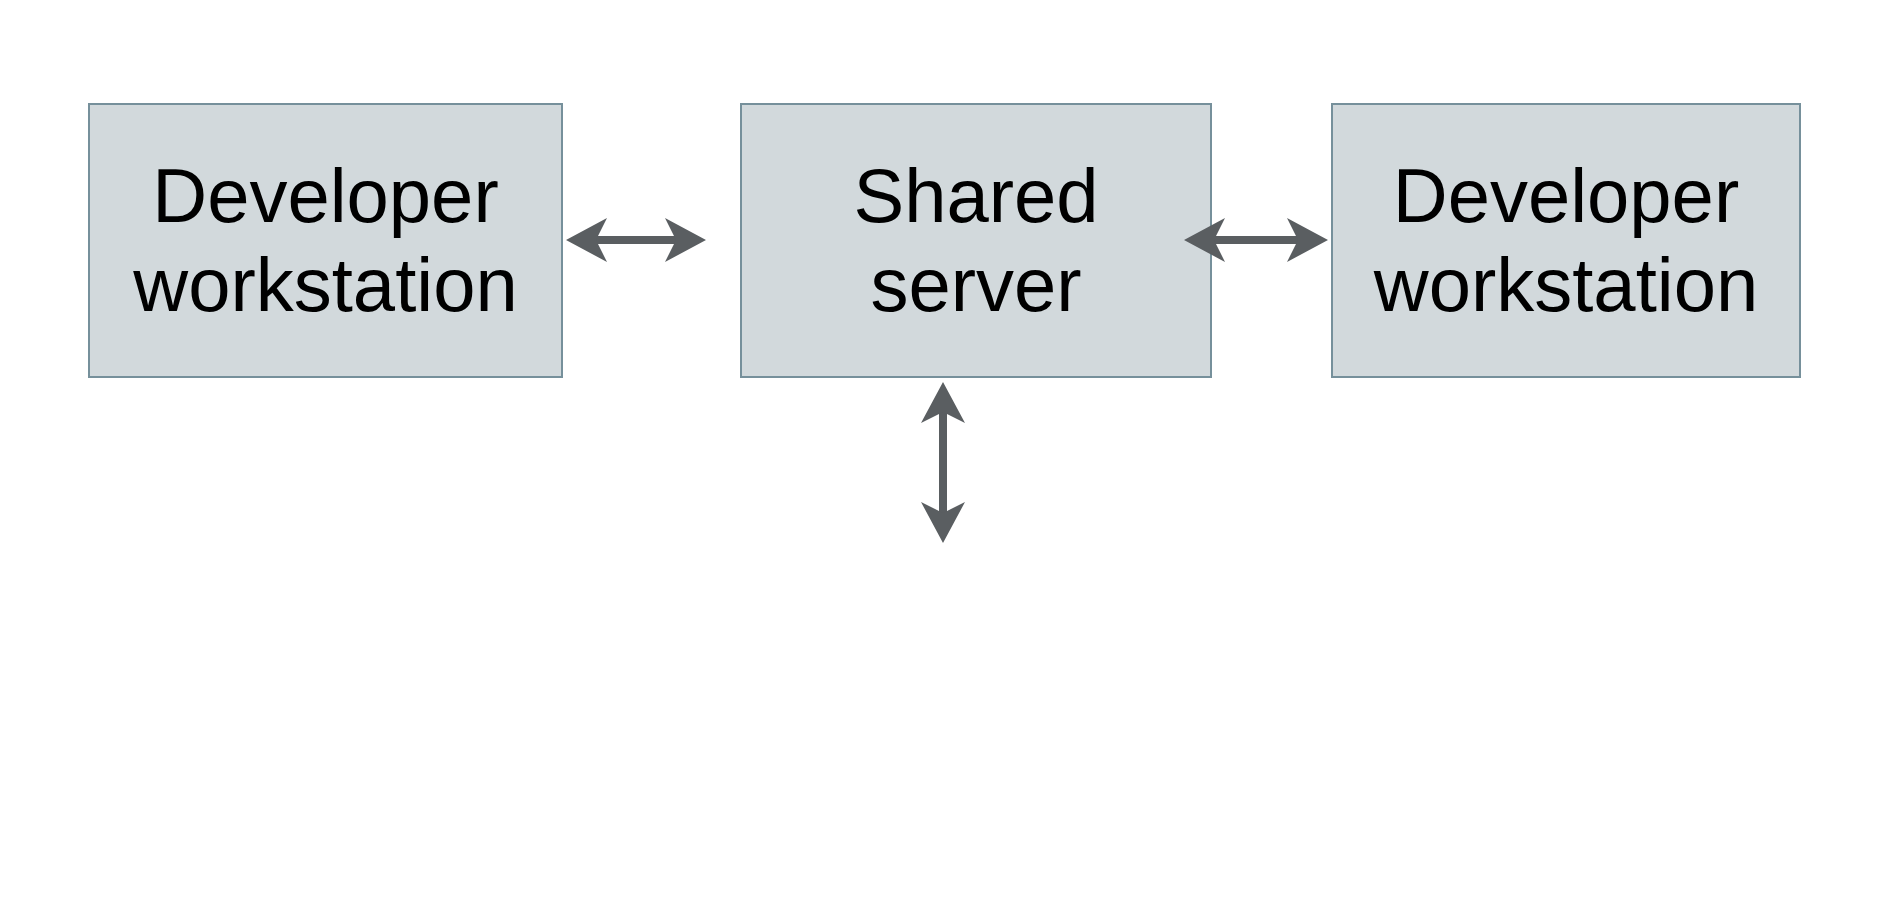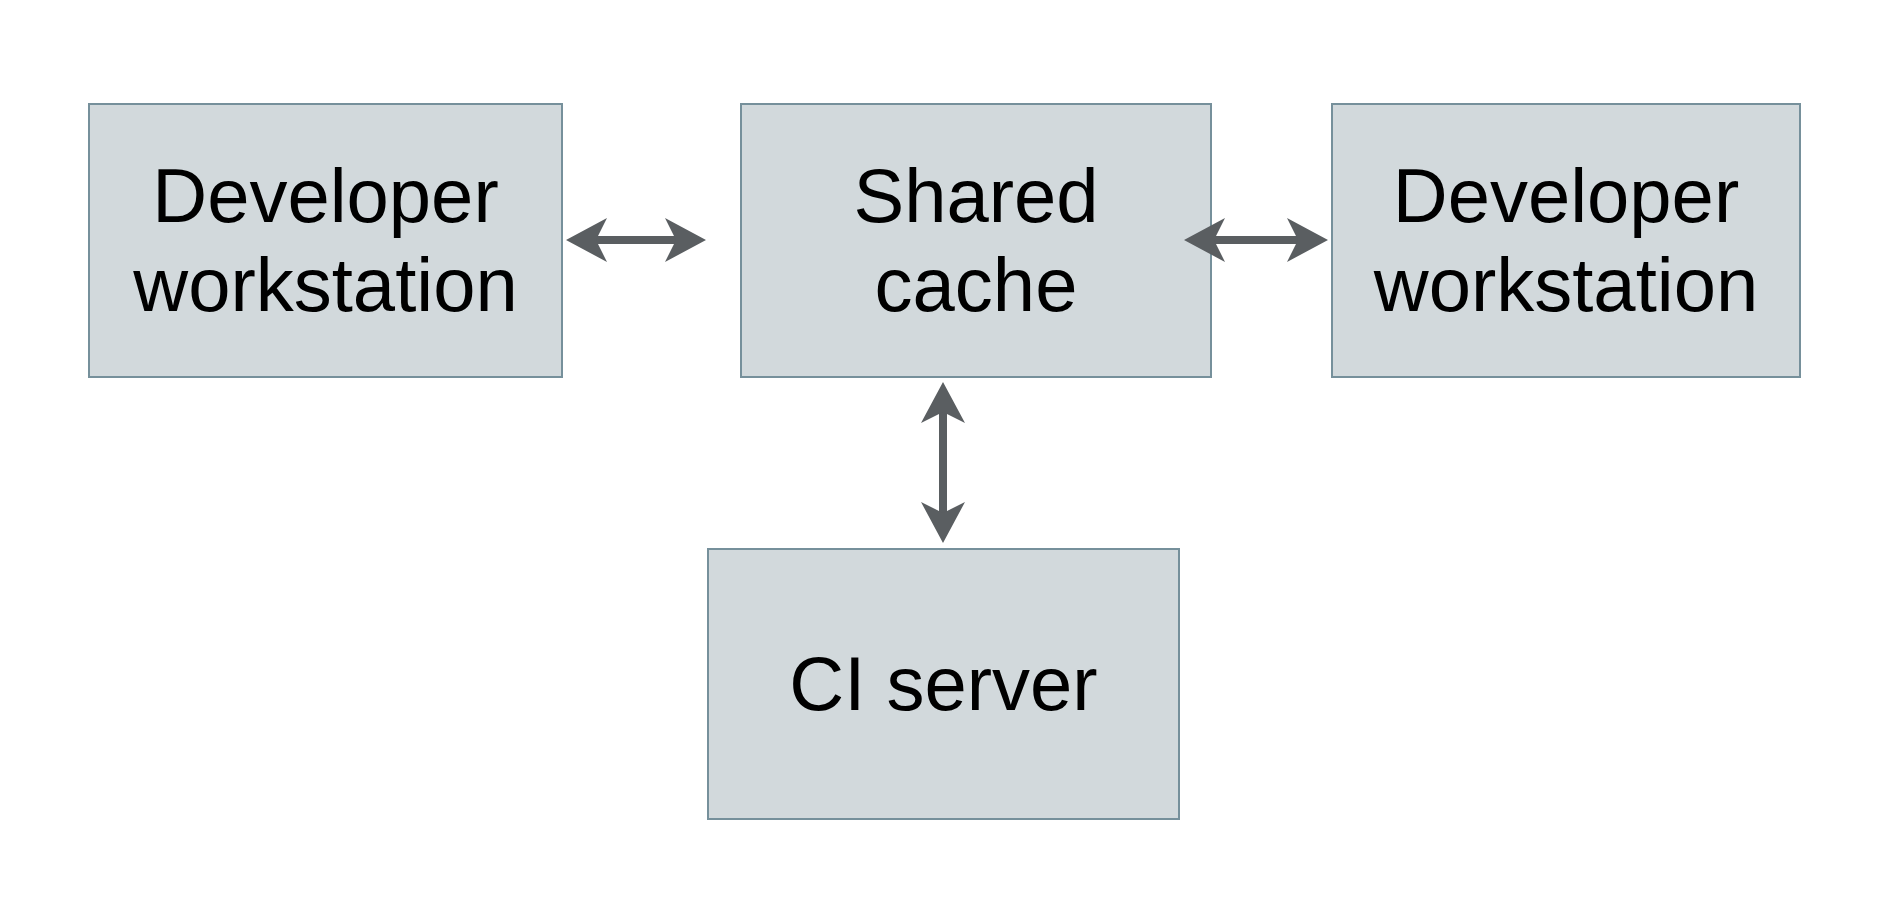--- a/index.html
+++ b/index.html
@@ -64,7 +64,7 @@
 
   <div class="node" id="node-cache">
     <span class="line">Shared</span>
-    <span class="line">cache</span>
+    <span class="line">server</span>
   </div>
 
   <div class="node" id="node-dev-right">

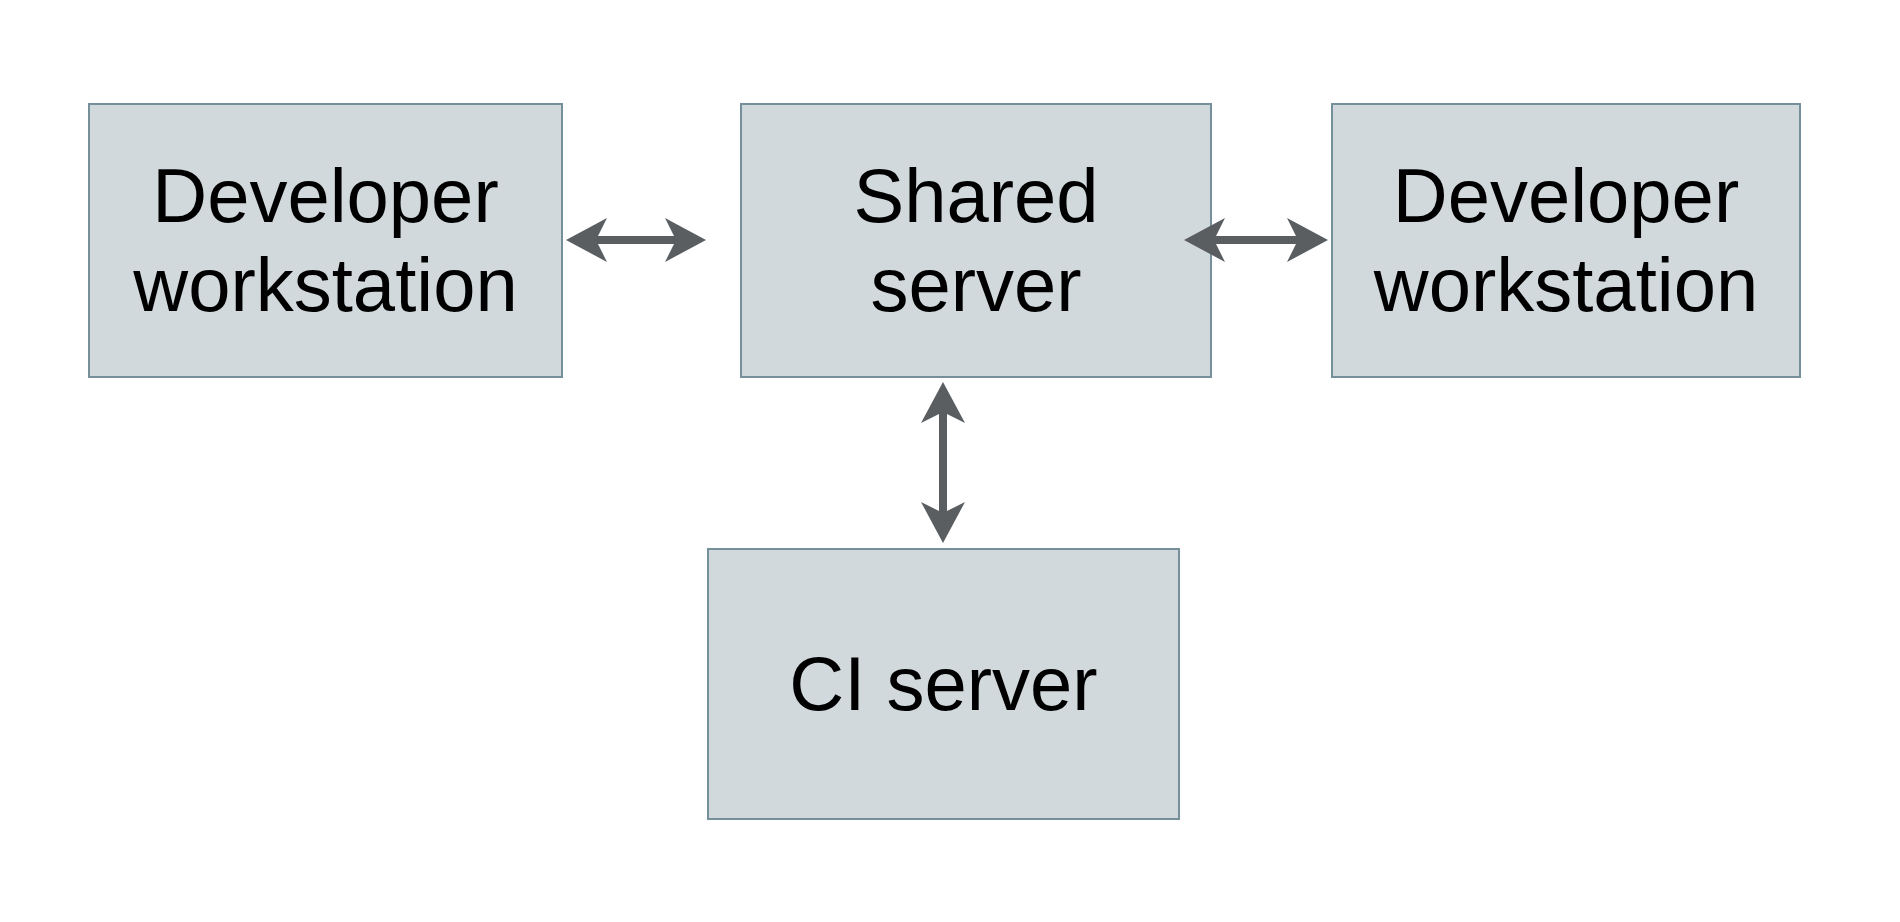--- a/index.html
+++ b/index.html
@@ -72,10 +72,6 @@
     <span class="line">workstation</span>
   </div>
 
-  <div class="node" id="node-ci">
-    <span class="line">CI server</span>
-    <span class="line"></span>
-  </div>
 
   <svg class="arrow" id="arrow-left" width="142" height="46" viewBox="0 0 142 46" aria-hidden="true">
     <rect x="27" y="19" width="88" height="8"></rect>

